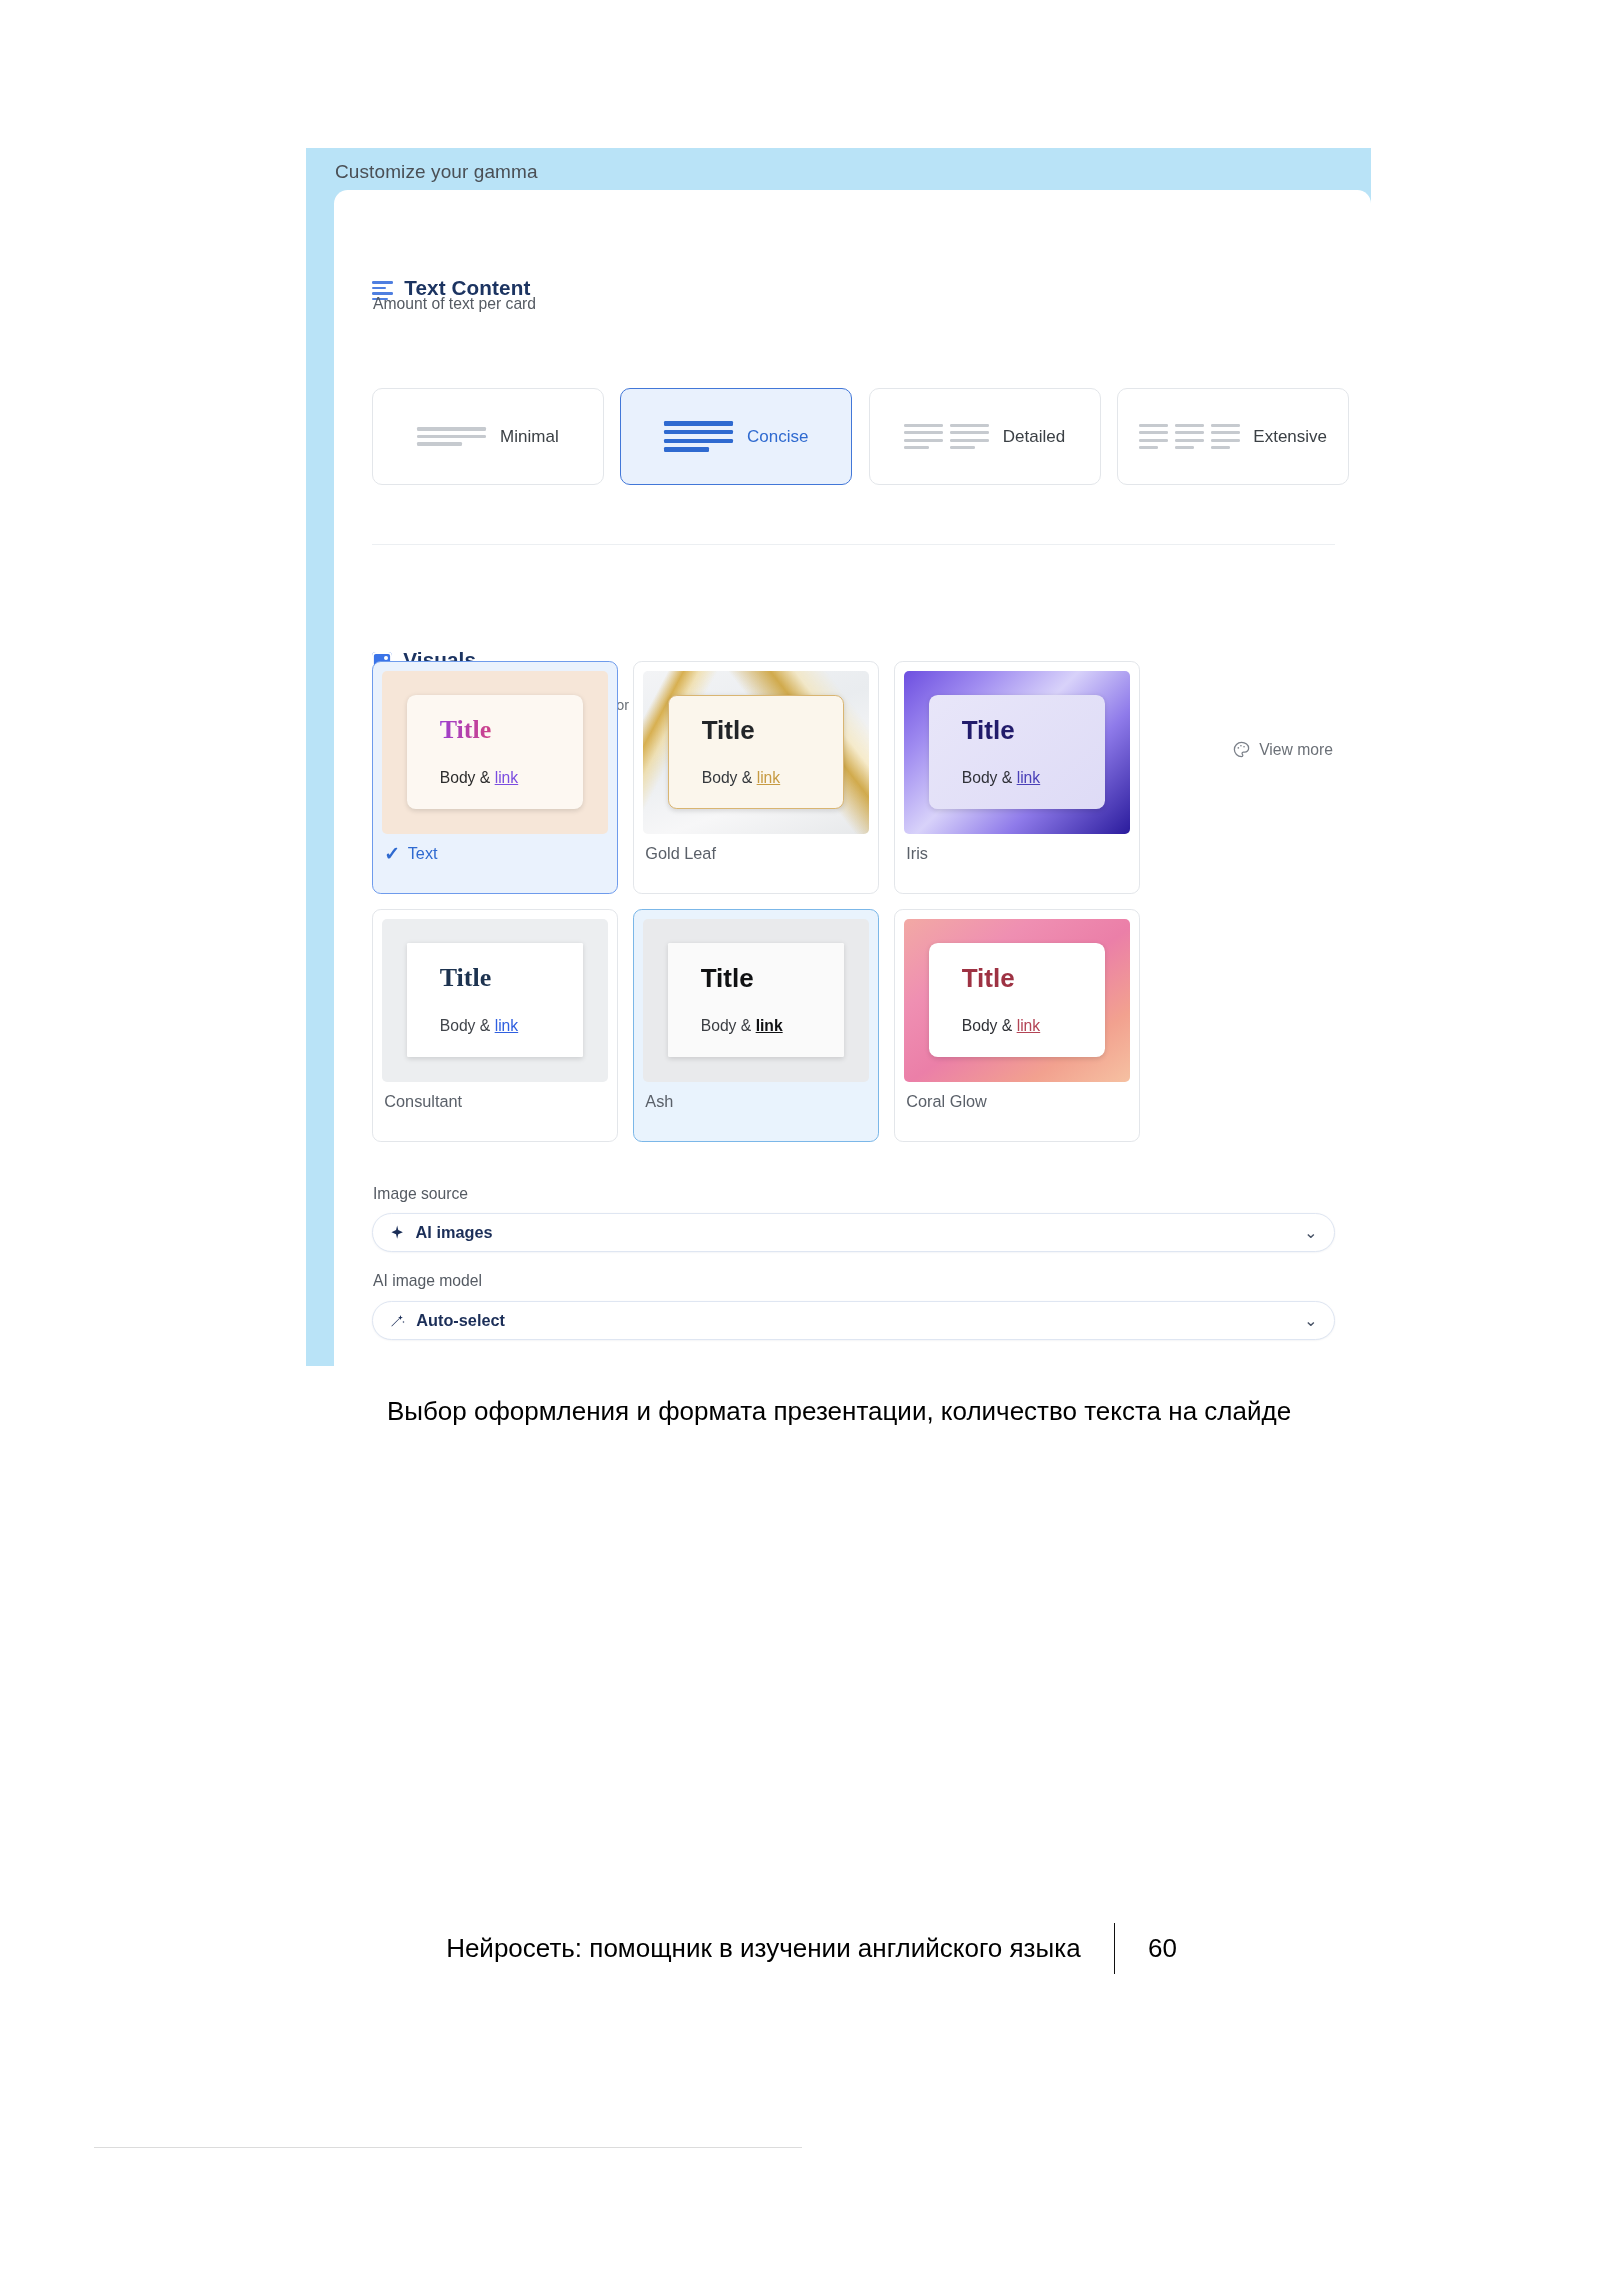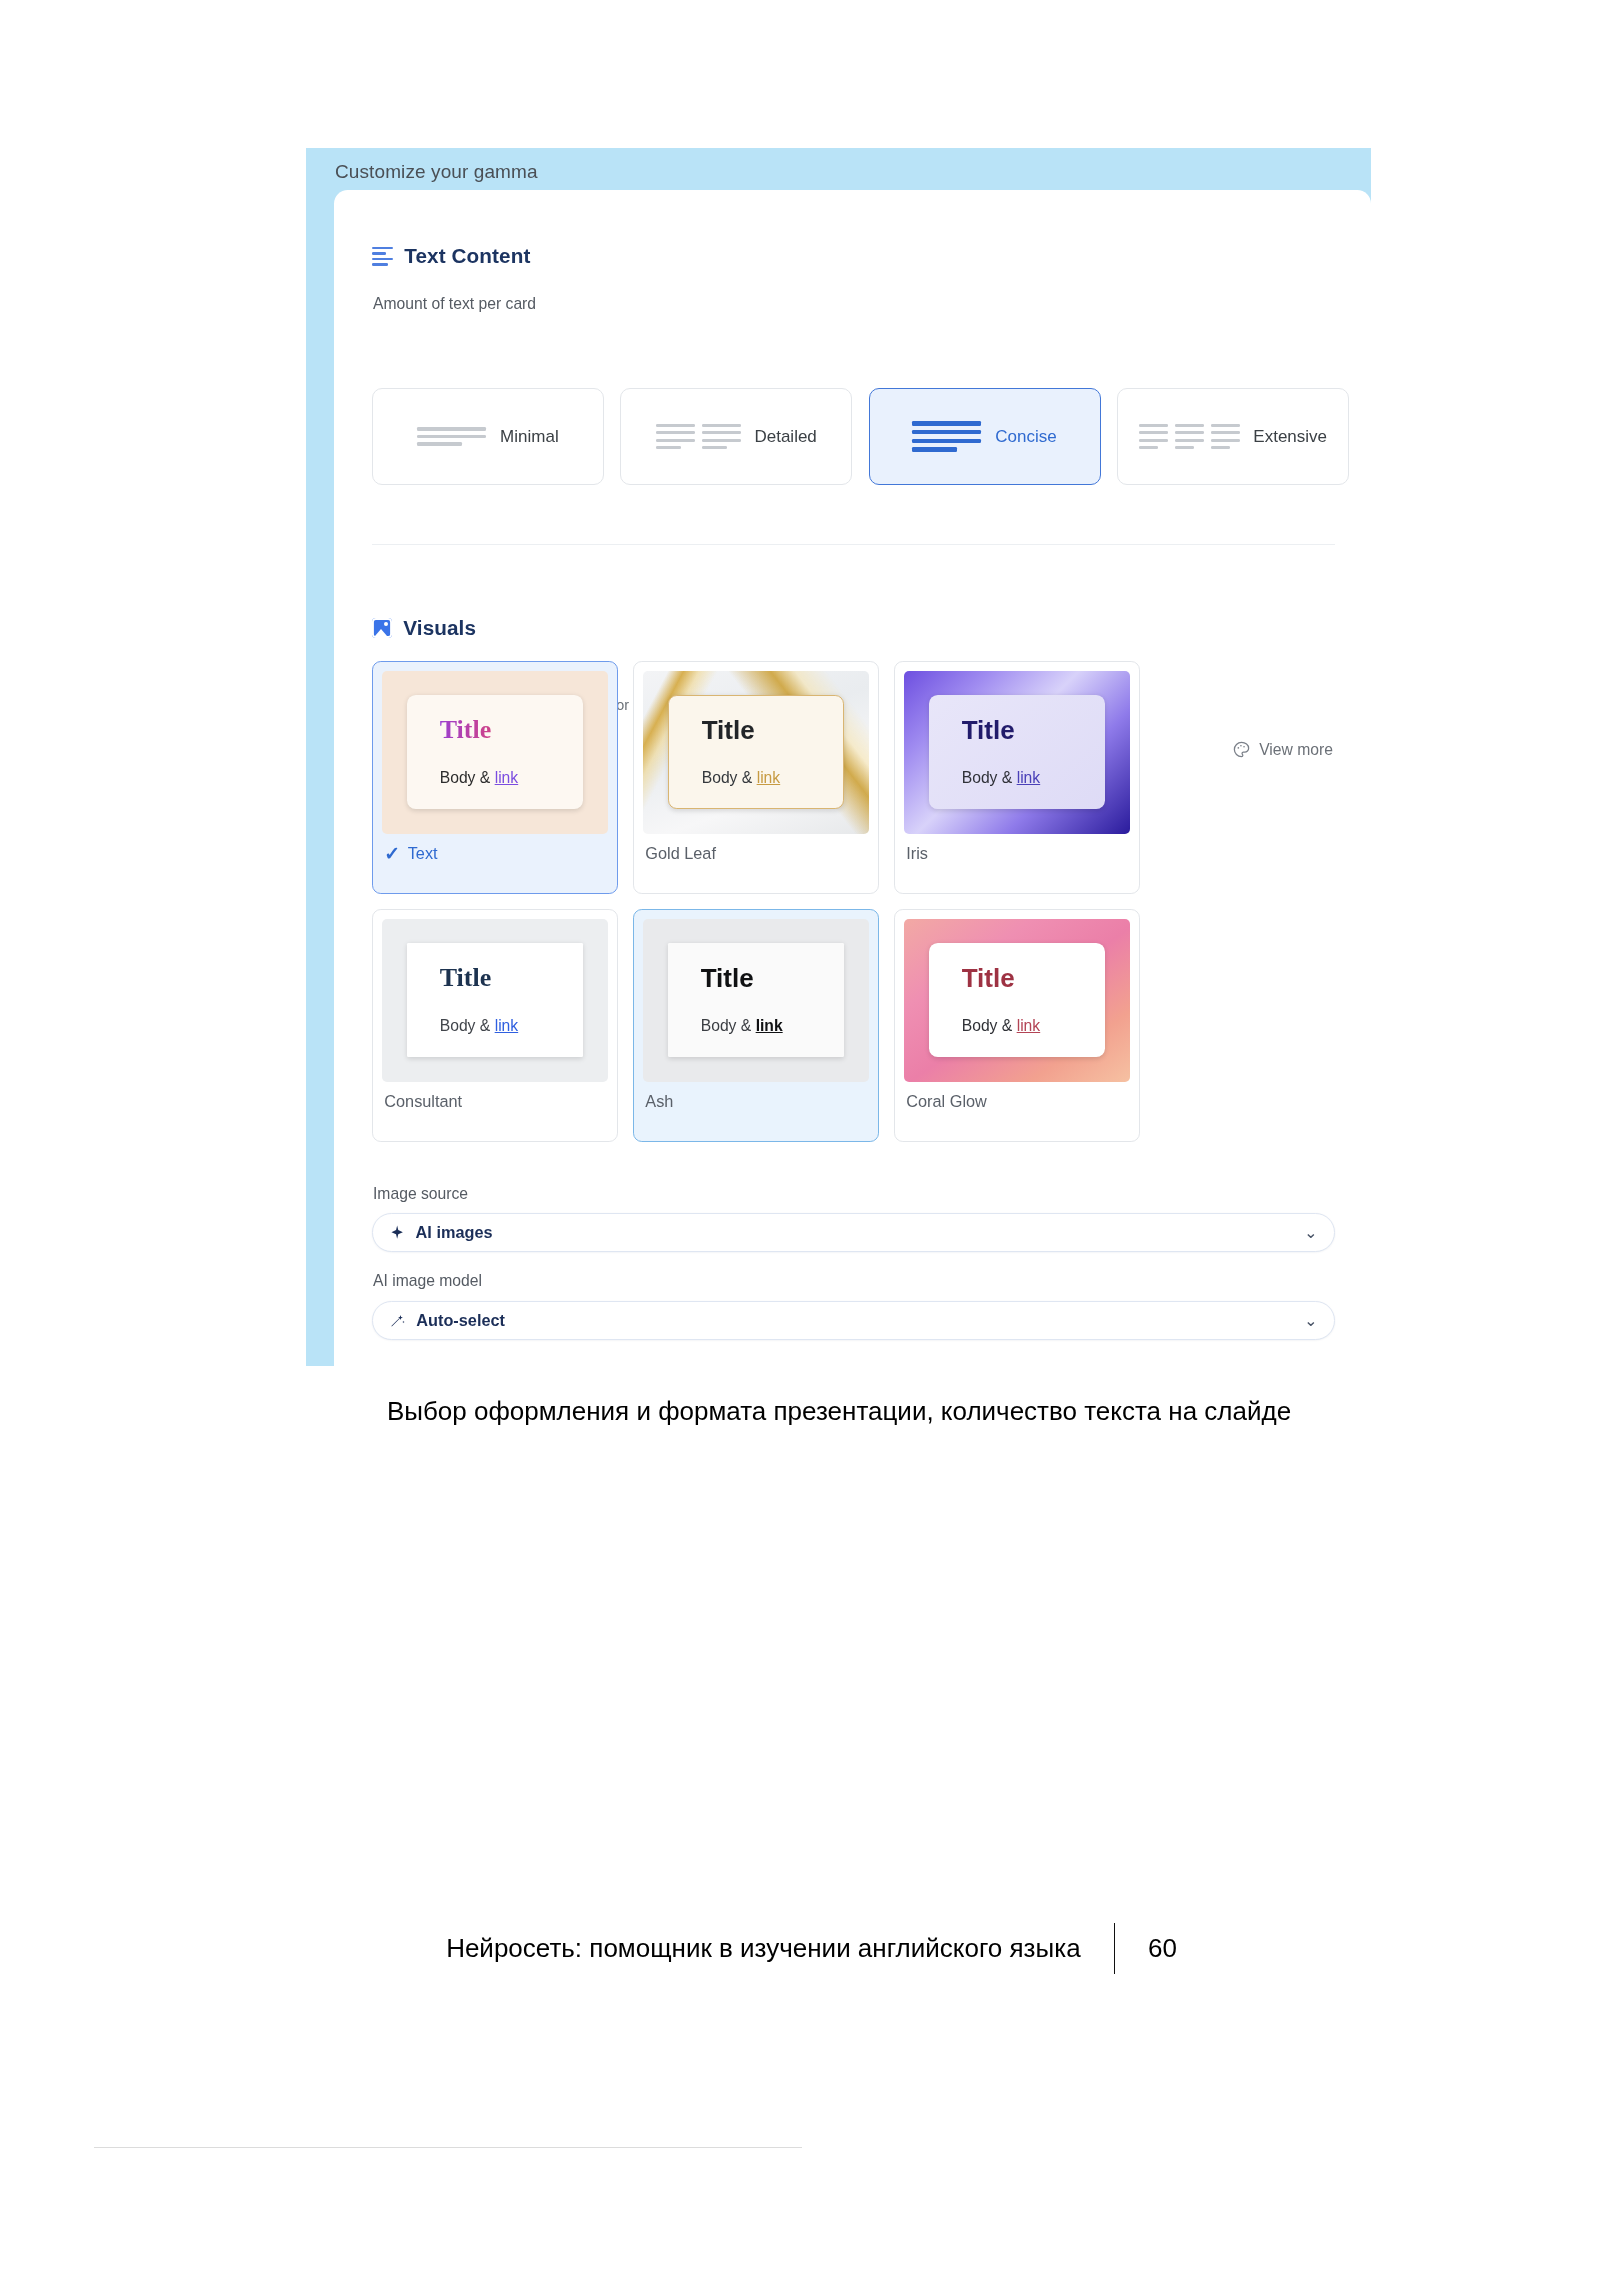--- a/index.html
+++ b/index.html
@@ -32,7 +32,7 @@
   }
 
   
-  .sec-head{display:flex;align-items:center;gap:11.3px;}
+  .sec-head{display:flex;align-items:flex-end;gap:11.3px;margin-top:32px;}
   .sec-title{font-size:20.7px;font-weight:bold;color:#1c3461;letter-spacing:0.1px;}
 
   .icon-textlines{width:21px;height:19px;display:flex;flex-direction:column;justify-content:space-between;}

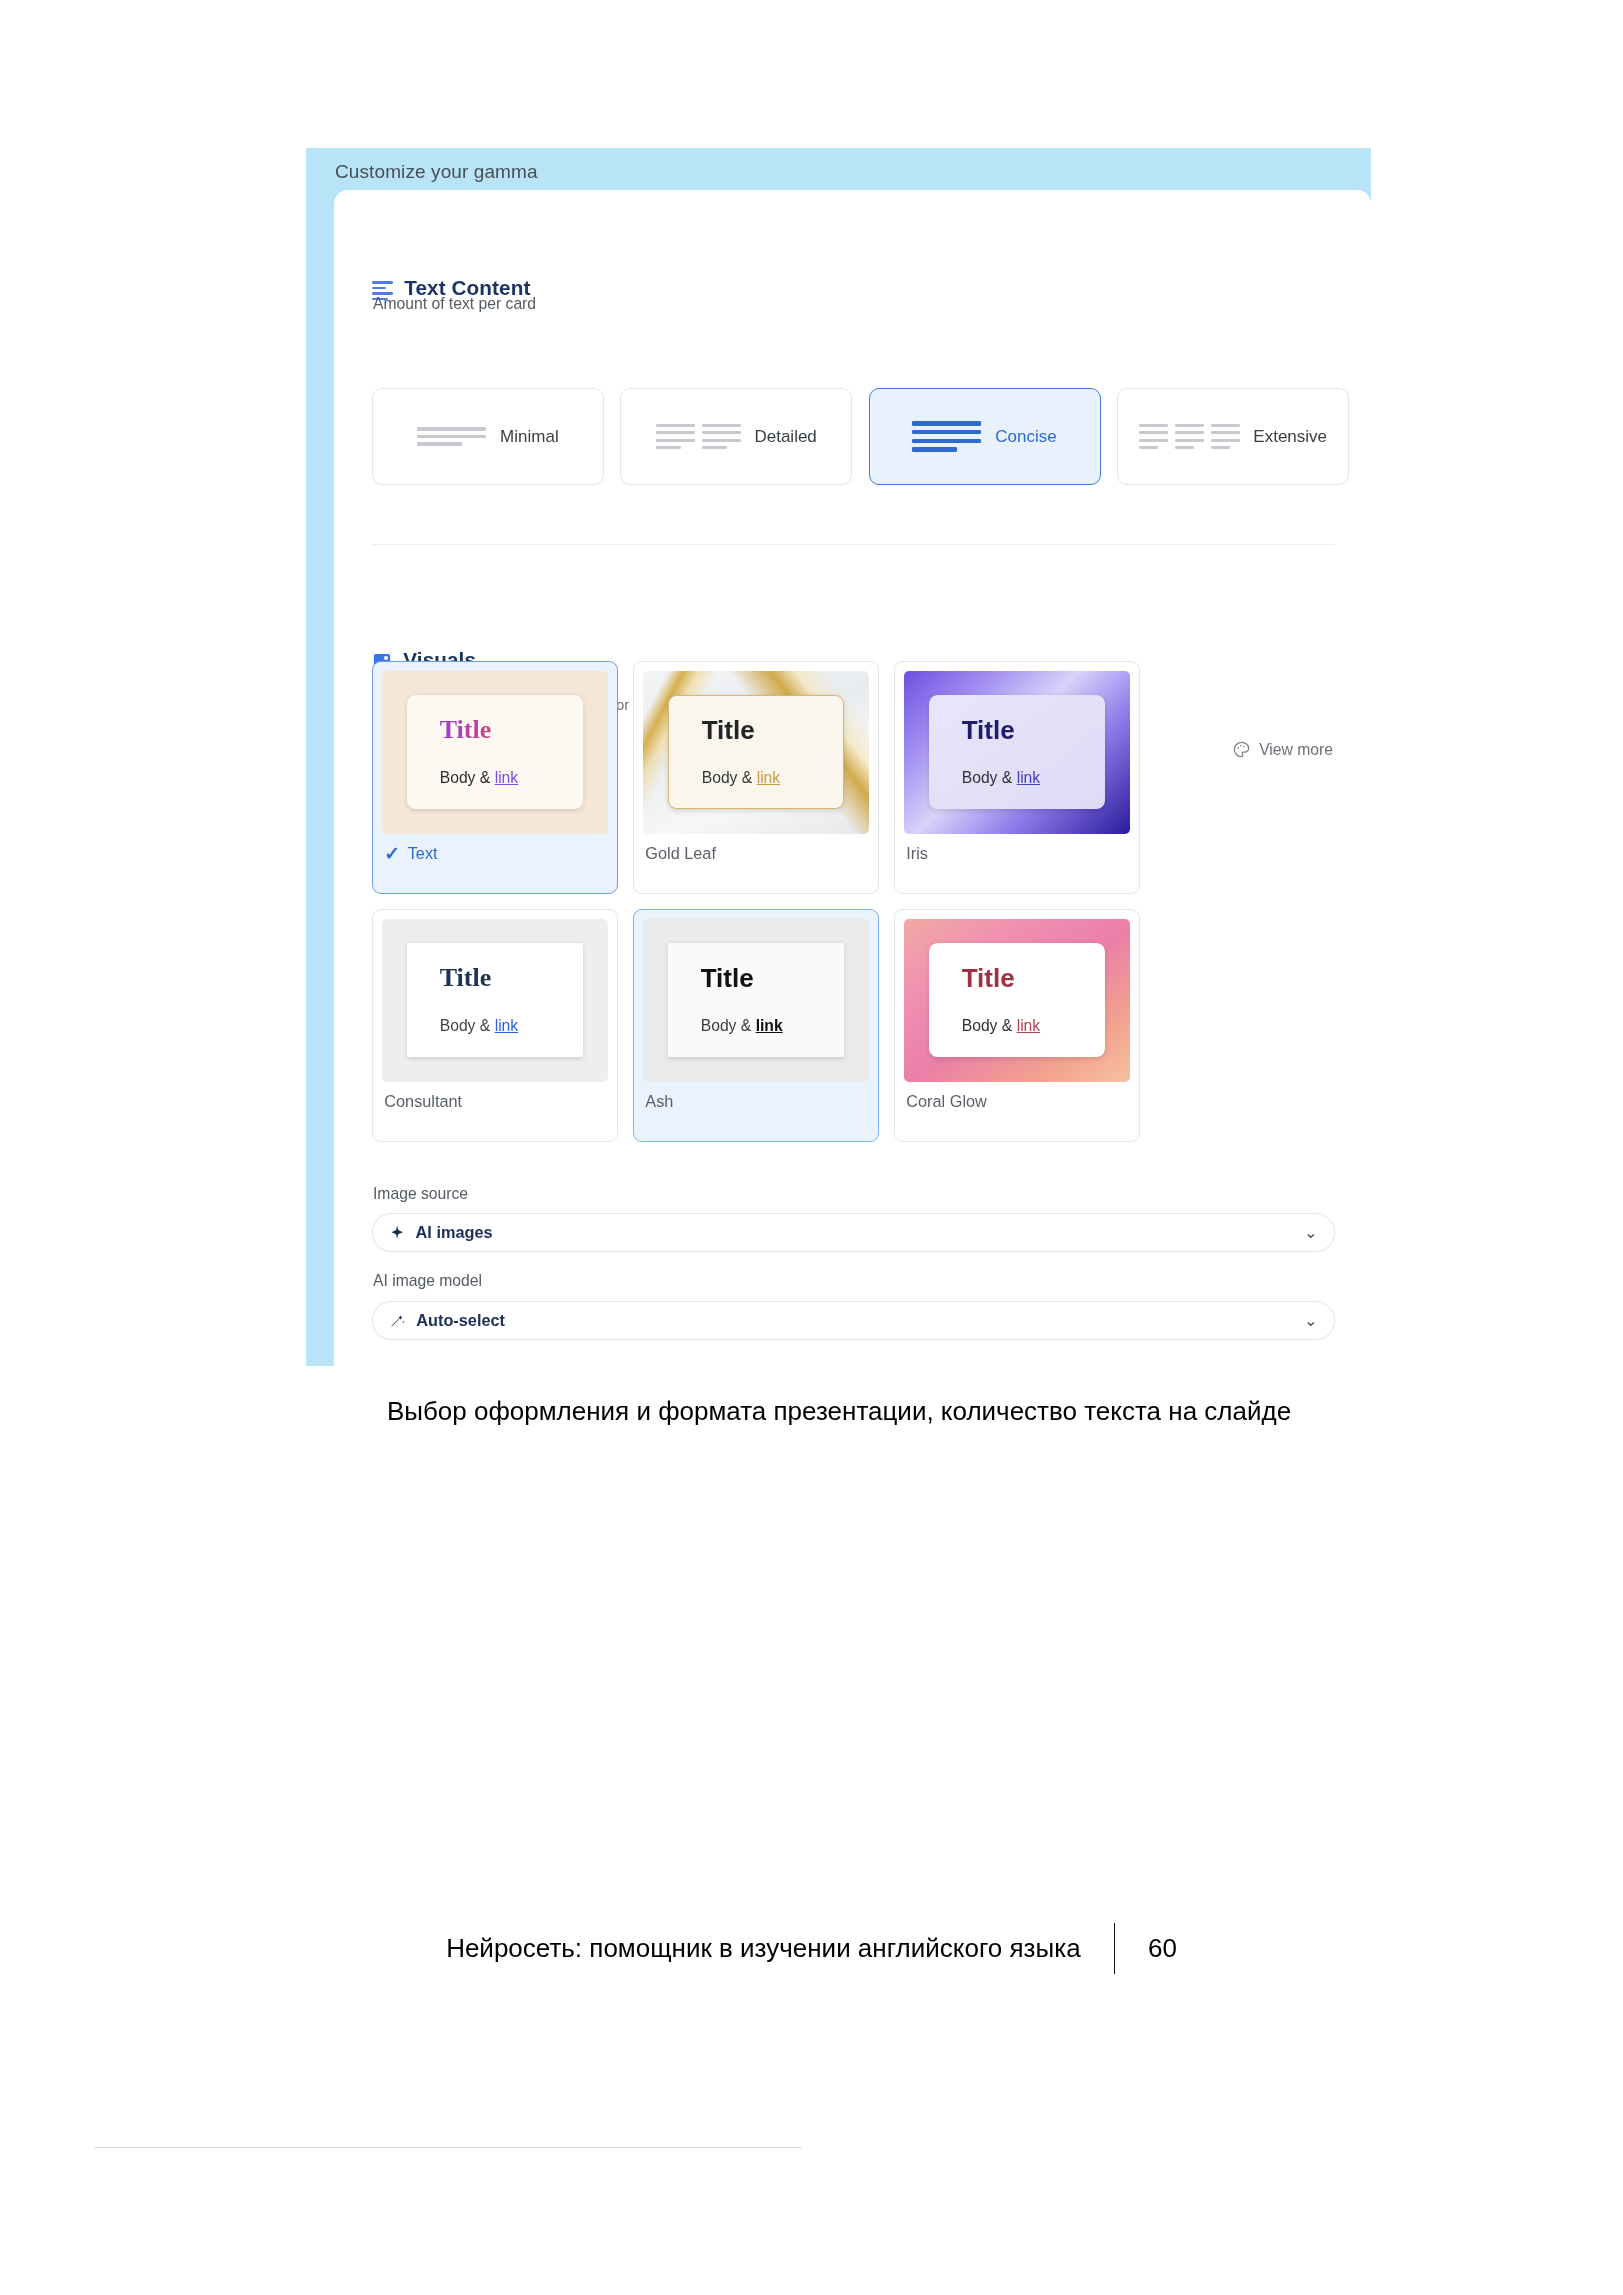--- a/index.html
+++ b/index.html
@@ -209,6 +209,18 @@
           <span class="amount-label">Minimal</span>
         </div>
 
+        <div class="amount-card selected">
+          <span class="lines-wrap">
+            <span class="lines-col">
+                <i></i>
+                <i></i>
+                <i></i>
+                <i class="short"></i>
+              </span>
+          </span>
+          <span class="amount-label">Concise</span>
+        </div>
+
         <div class="amount-card">
           <span class="lines-wrap">
             <span class="lines-col narrow">
@@ -225,18 +237,6 @@
               </span>
           </span>
           <span class="amount-label">Detailed</span>
-        </div>
-
-        <div class="amount-card selected">
-          <span class="lines-wrap">
-            <span class="lines-col">
-                <i></i>
-                <i></i>
-                <i></i>
-                <i class="short"></i>
-              </span>
-          </span>
-          <span class="amount-label">Concise</span>
         </div>
 
         <div class="amount-card">

